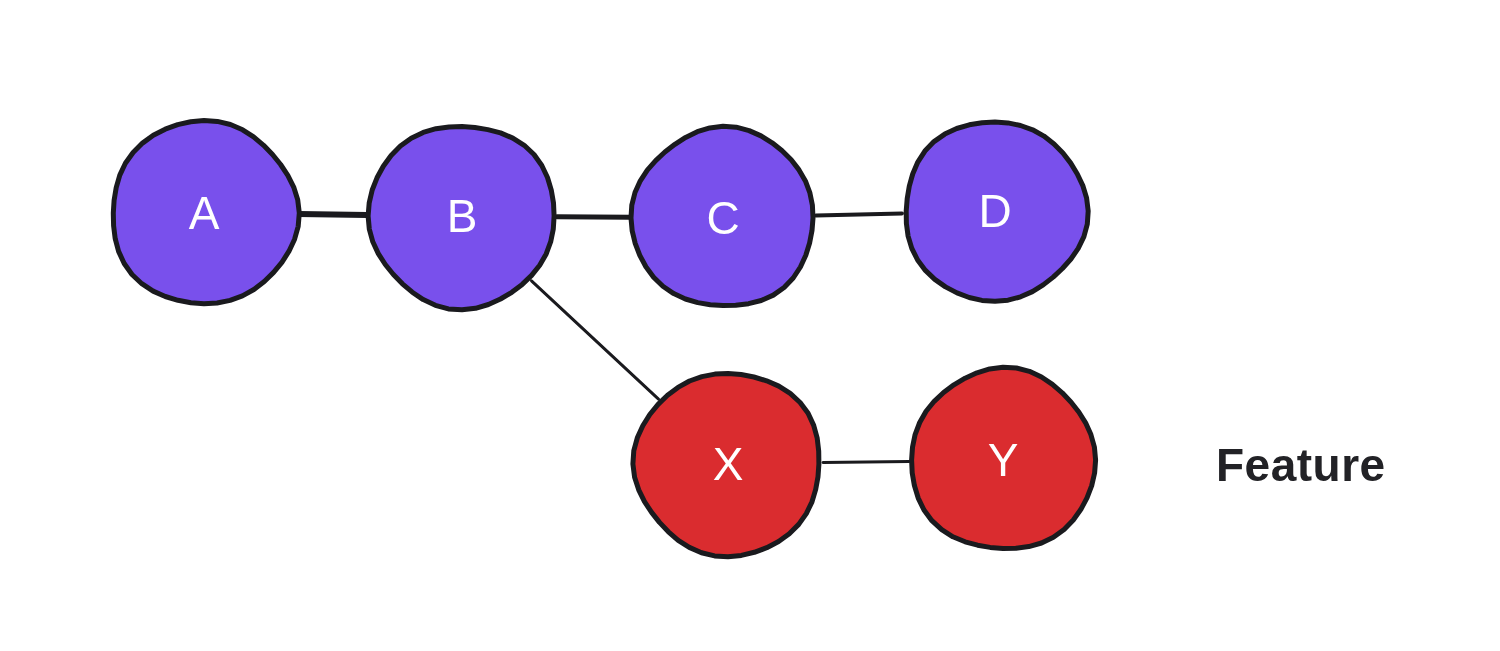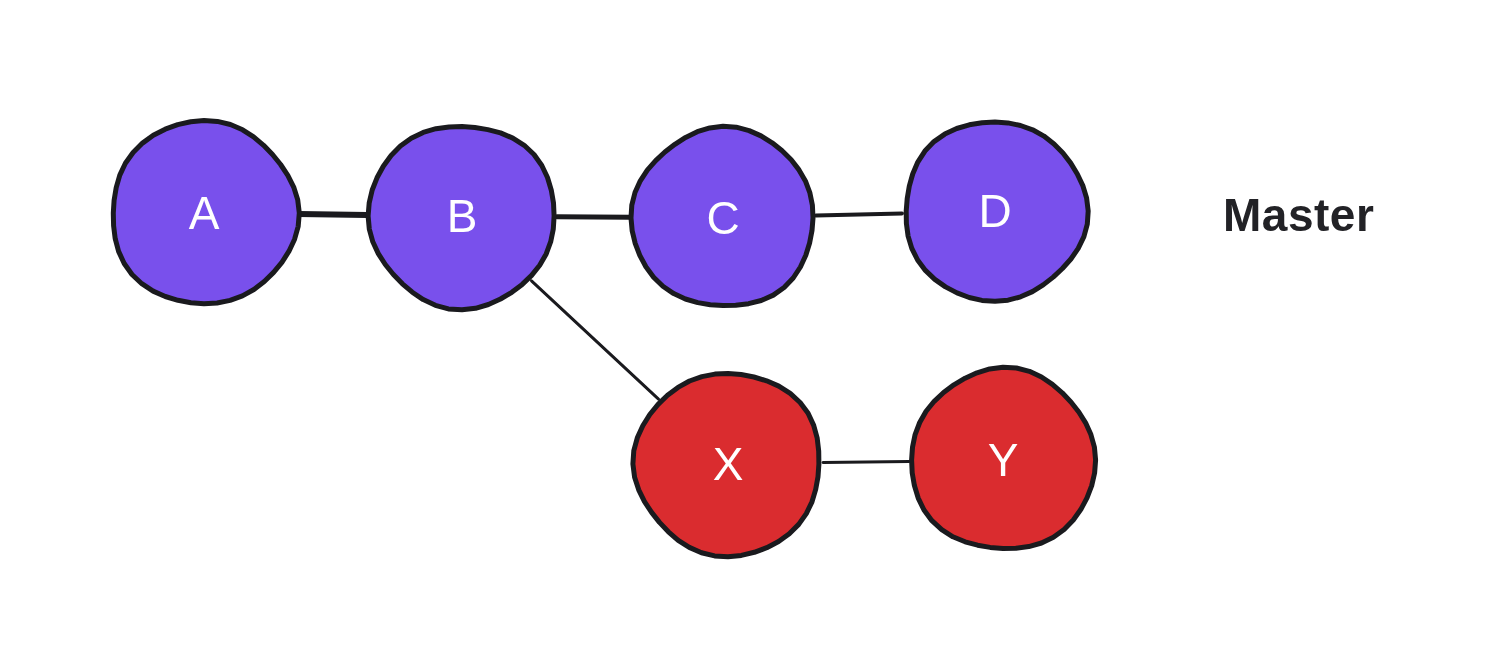--- a/index.html
+++ b/index.html
@@ -75,7 +75,6 @@
         <text x="1003" y="476" text-anchor="middle" class="node-letter" fill="#ffffff">Y</text>
       </g>
     </svg>
-  <div class="branch-label" id="label-master">Master</div>
 </div>
 
 </body></html>

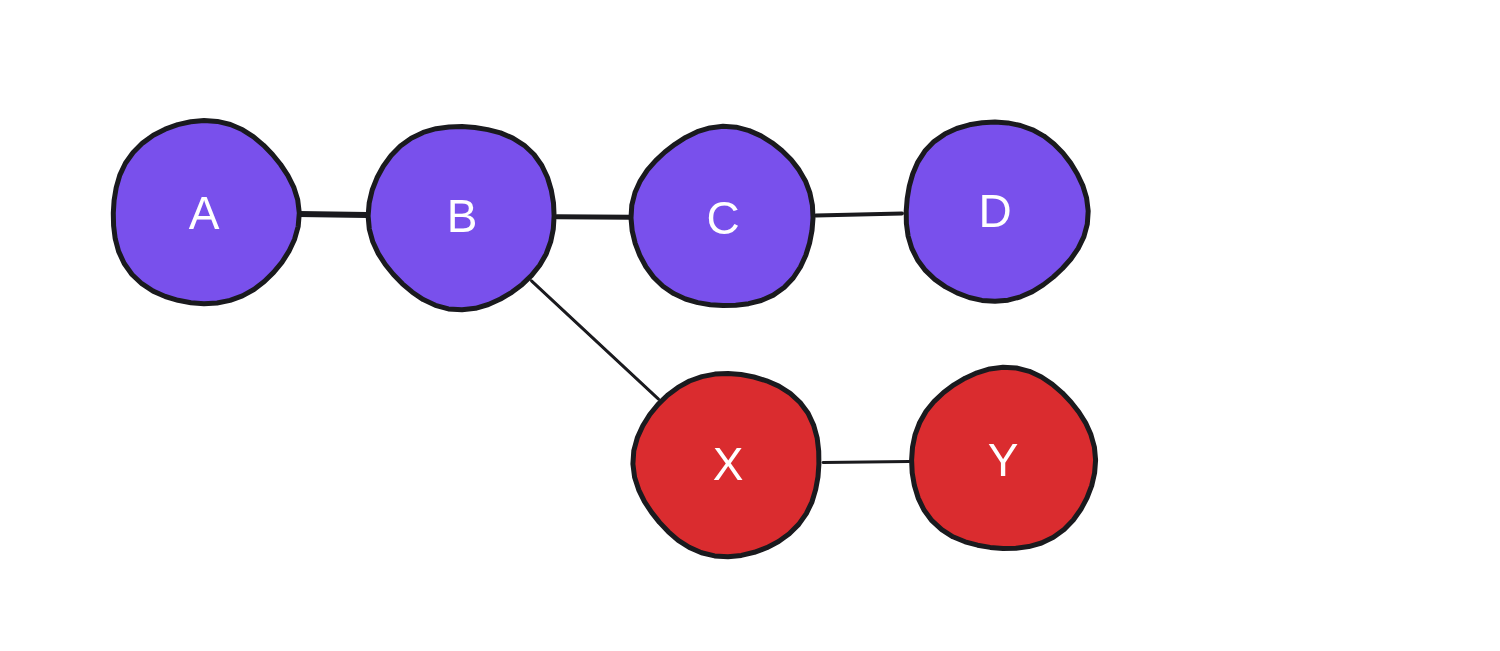--- a/index.html
+++ b/index.html
@@ -75,6 +75,7 @@
         <text x="1003" y="476" text-anchor="middle" class="node-letter" fill="#ffffff">Y</text>
       </g>
     </svg>
+  <div class="branch-label" id="label-feature">Feature</div>
 </div>
 
 </body></html>

